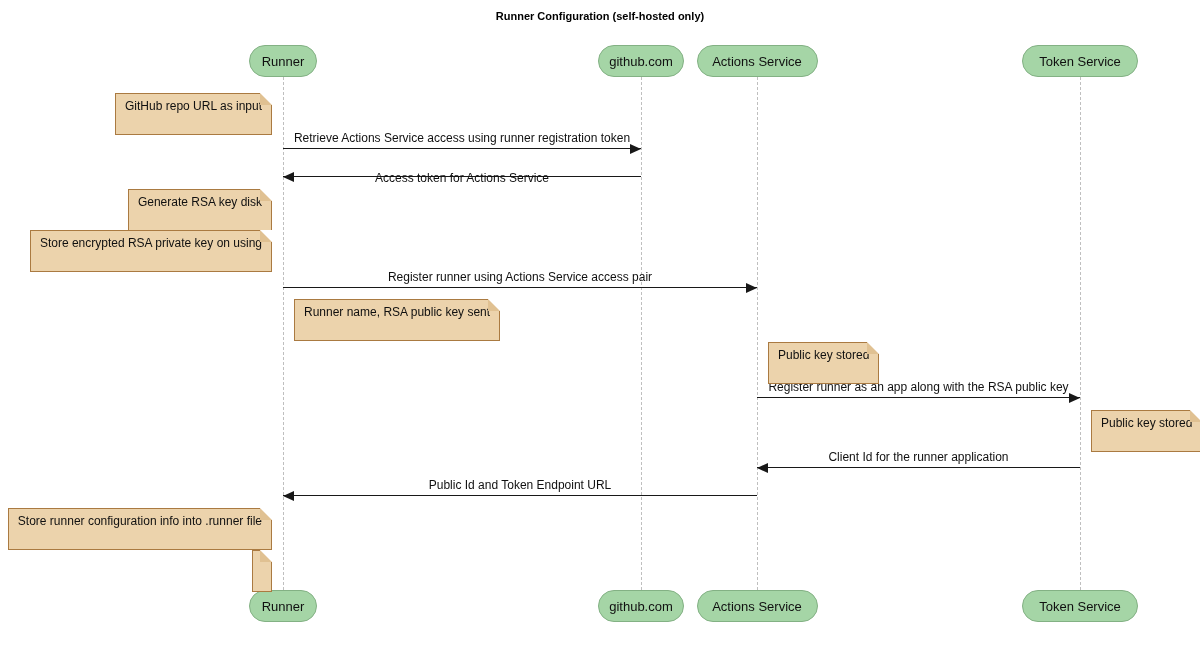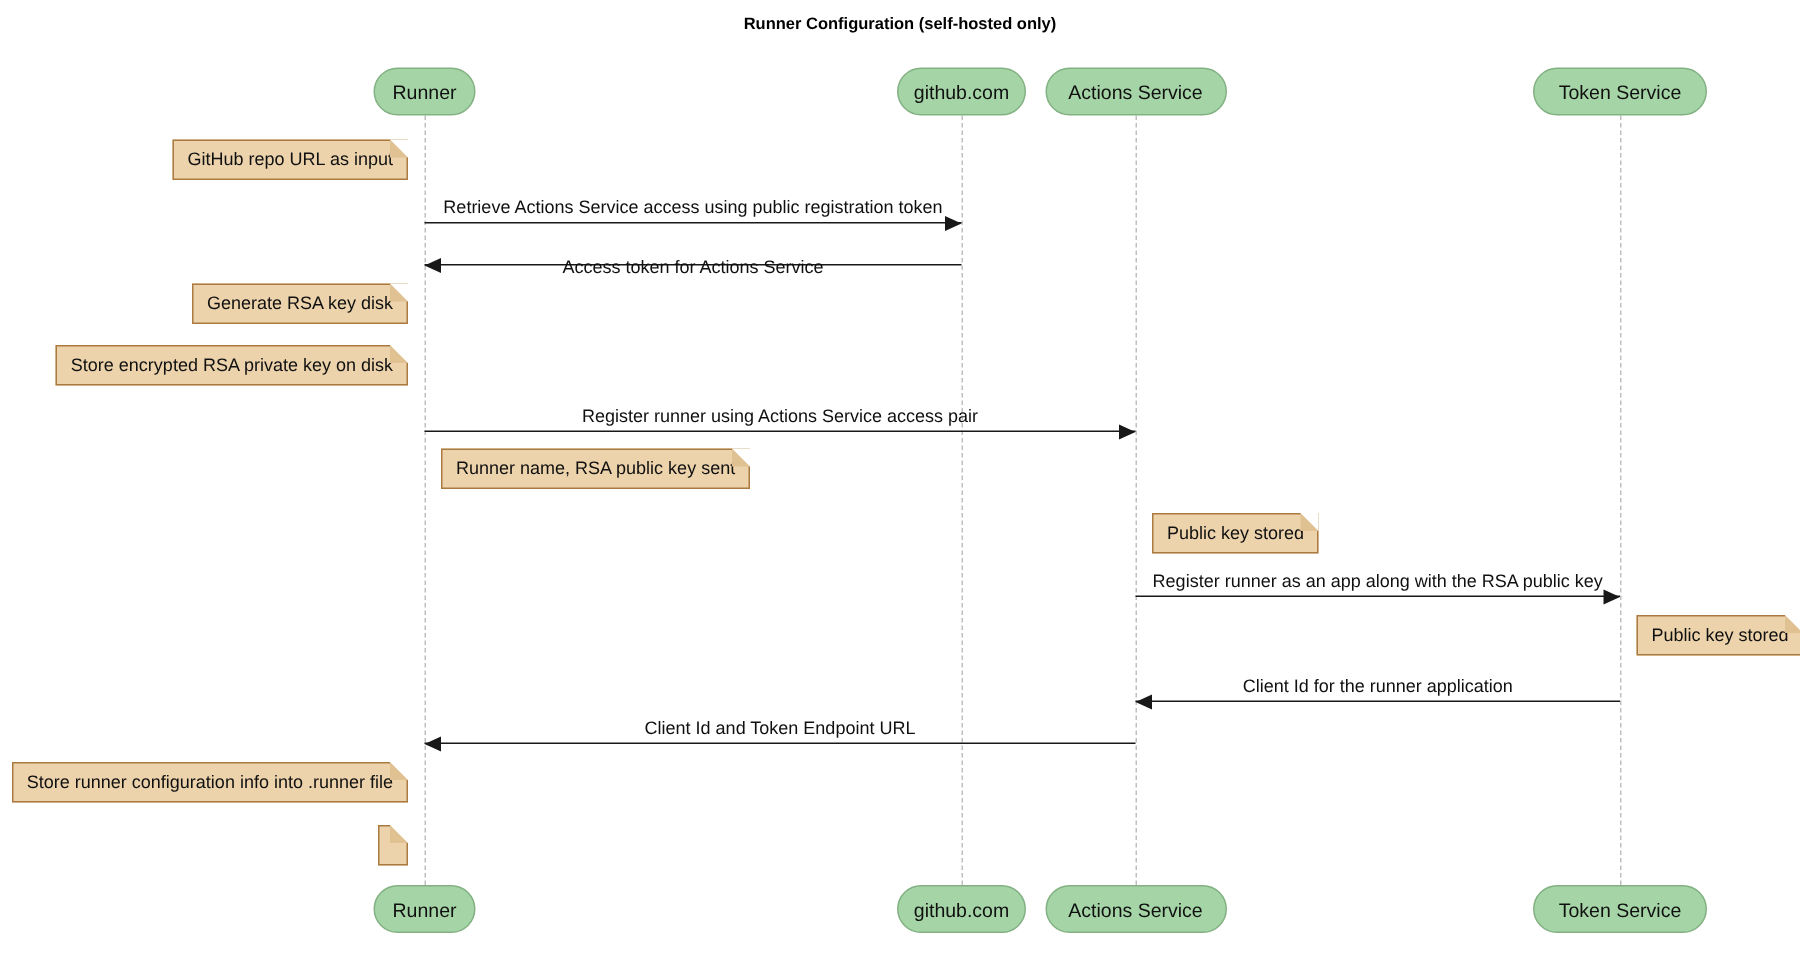--- a/index.html
+++ b/index.html
@@ -70,7 +70,7 @@
     line-height: 15px;
     color: var(--text);
     white-space: nowrap;
-    height: 27px;
+    height: 42px;
   }
   .note-fold {
     position: absolute;

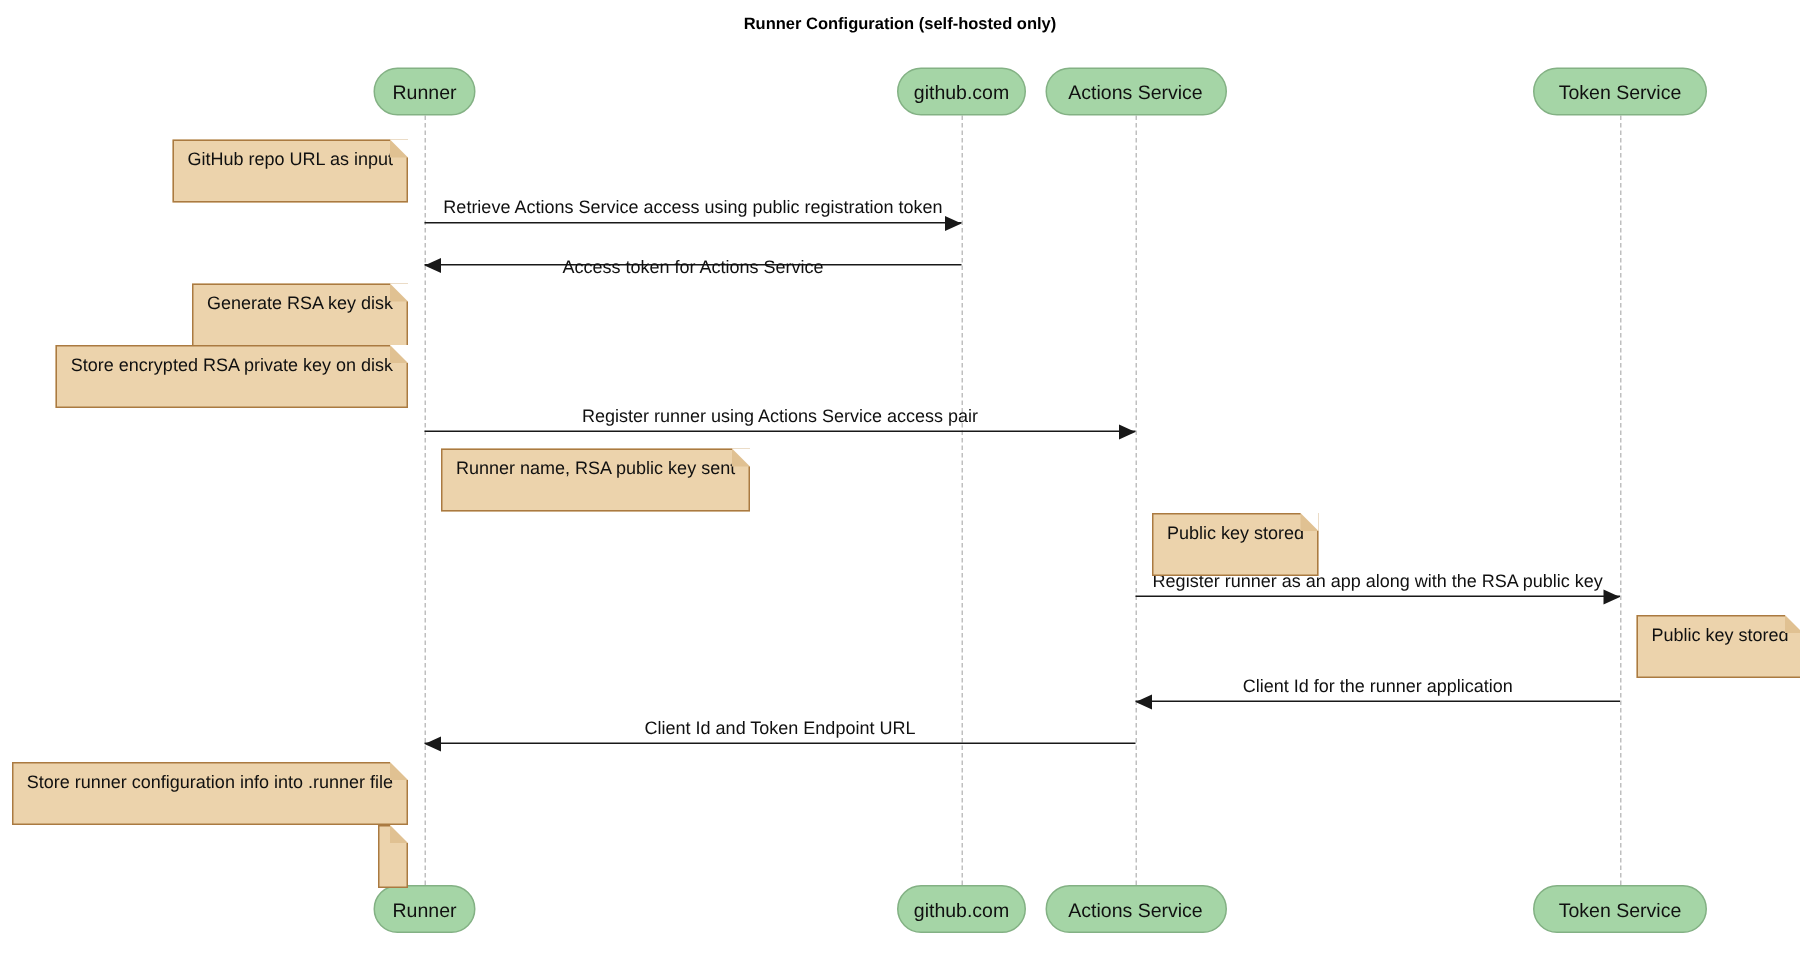--- a/index.html
+++ b/index.html
@@ -101,7 +101,7 @@
       <div class="pbox" style="left: 1022px; top: 590px; width: 116px;">Token Service</div>
       <div class="msg-line" style="left: 283px; width: 358px; top: 148px;"></div>
       <div class="arrowhead right" style="left: 630px; top: 143.5px;"></div>
-      <div class="msg-label" style="left: 162px; top: 131px;">Retrieve Actions Service access using public registration token</div>
+      <div class="msg-label" style="left: 162px; top: 131px;">Retrieve Actions Service access using runner registration token</div>
       <div class="msg-line" style="left: 283px; width: 358px; top: 176px;"></div>
       <div class="arrowhead left" style="left: 283px; top: 171.5px;"></div>
       <div class="msg-label" style="left: 162px; top: 159px; margin-top: 12px;">Access token for Actions Service</div>

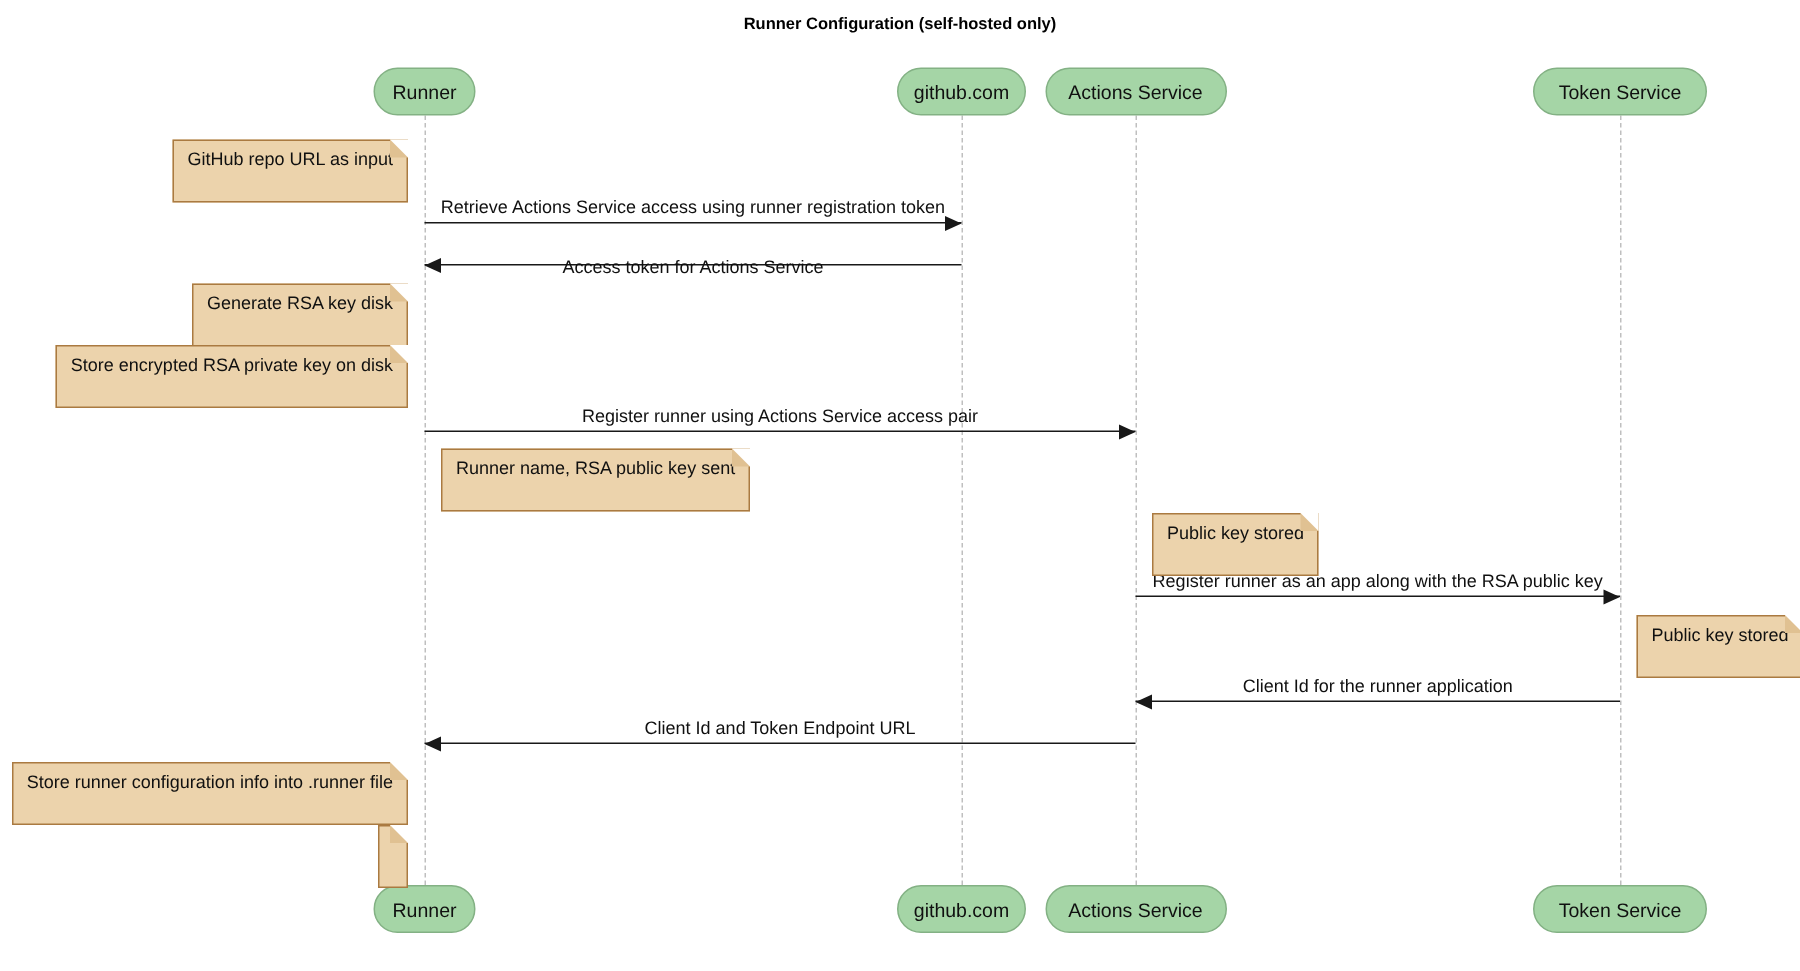--- a/index.html
+++ b/index.html
@@ -119,7 +119,7 @@
       <div class="msg-label" style="left: 220px; top: 478px;">Client Id and Token Endpoint URL</div>
       <div class="note" style="top: 93px; right: 928px;"><span>GitHub repo URL as input</span><span class="note-fold"></span></div>
       <div class="note" style="top: 189px; right: 928px;"><span>Generate RSA key disk</span><span class="note-fold"></span></div>
-      <div class="note" style="top: 230px; right: 928px;"><span>Store encrypted RSA private key on disk</span><span class="note-fold"></span></div>
+      <div class="note" style="top: 230px; right: 928px;"><span>Store encrypted RSA private key on using</span><span class="note-fold"></span></div>
       <div class="note" style="top: 299px; left: 294px;"><span>Runner name, RSA public key sent</span><span class="note-fold"></span></div>
       <div class="note" style="top: 342px; left: 768px;"><span>Public key stored</span><span class="note-fold"></span></div>
       <div class="note" style="top: 410px; left: 1091px;"><span>Public key stored</span><span class="note-fold"></span></div>

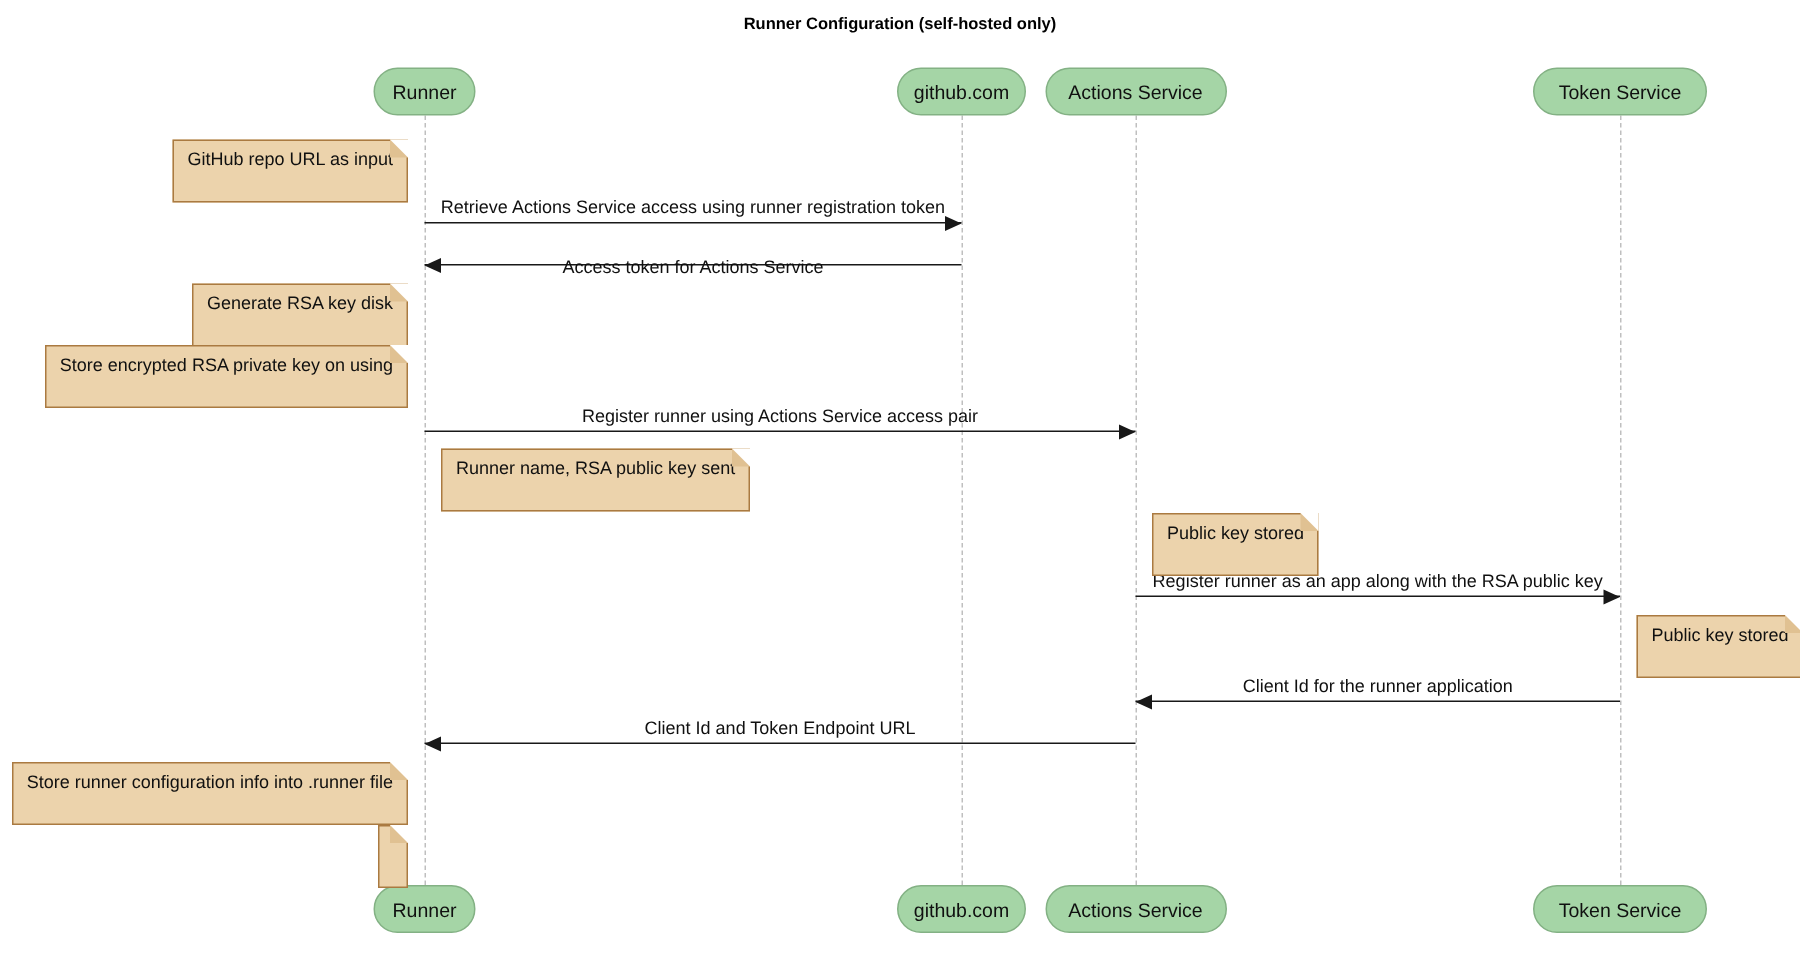--- a/index.html
+++ b/index.html
@@ -116,7 +116,7 @@
       <div class="msg-label" style="left: 618.5px; top: 450px;">Client Id for the runner application</div>
       <div class="msg-line" style="left: 283px; width: 474px; top: 495px;"></div>
       <div class="arrowhead left" style="left: 283px; top: 490.5px;"></div>
-      <div class="msg-label" style="left: 220px; top: 478px;">Client Id and Token Endpoint URL</div>
+      <div class="msg-label" style="left: 220px; top: 478px;">Public Id and Token Endpoint URL</div>
       <div class="note" style="top: 93px; right: 928px;"><span>GitHub repo URL as input</span><span class="note-fold"></span></div>
       <div class="note" style="top: 189px; right: 928px;"><span>Generate RSA key disk</span><span class="note-fold"></span></div>
       <div class="note" style="top: 230px; right: 928px;"><span>Store encrypted RSA private key on using</span><span class="note-fold"></span></div>

